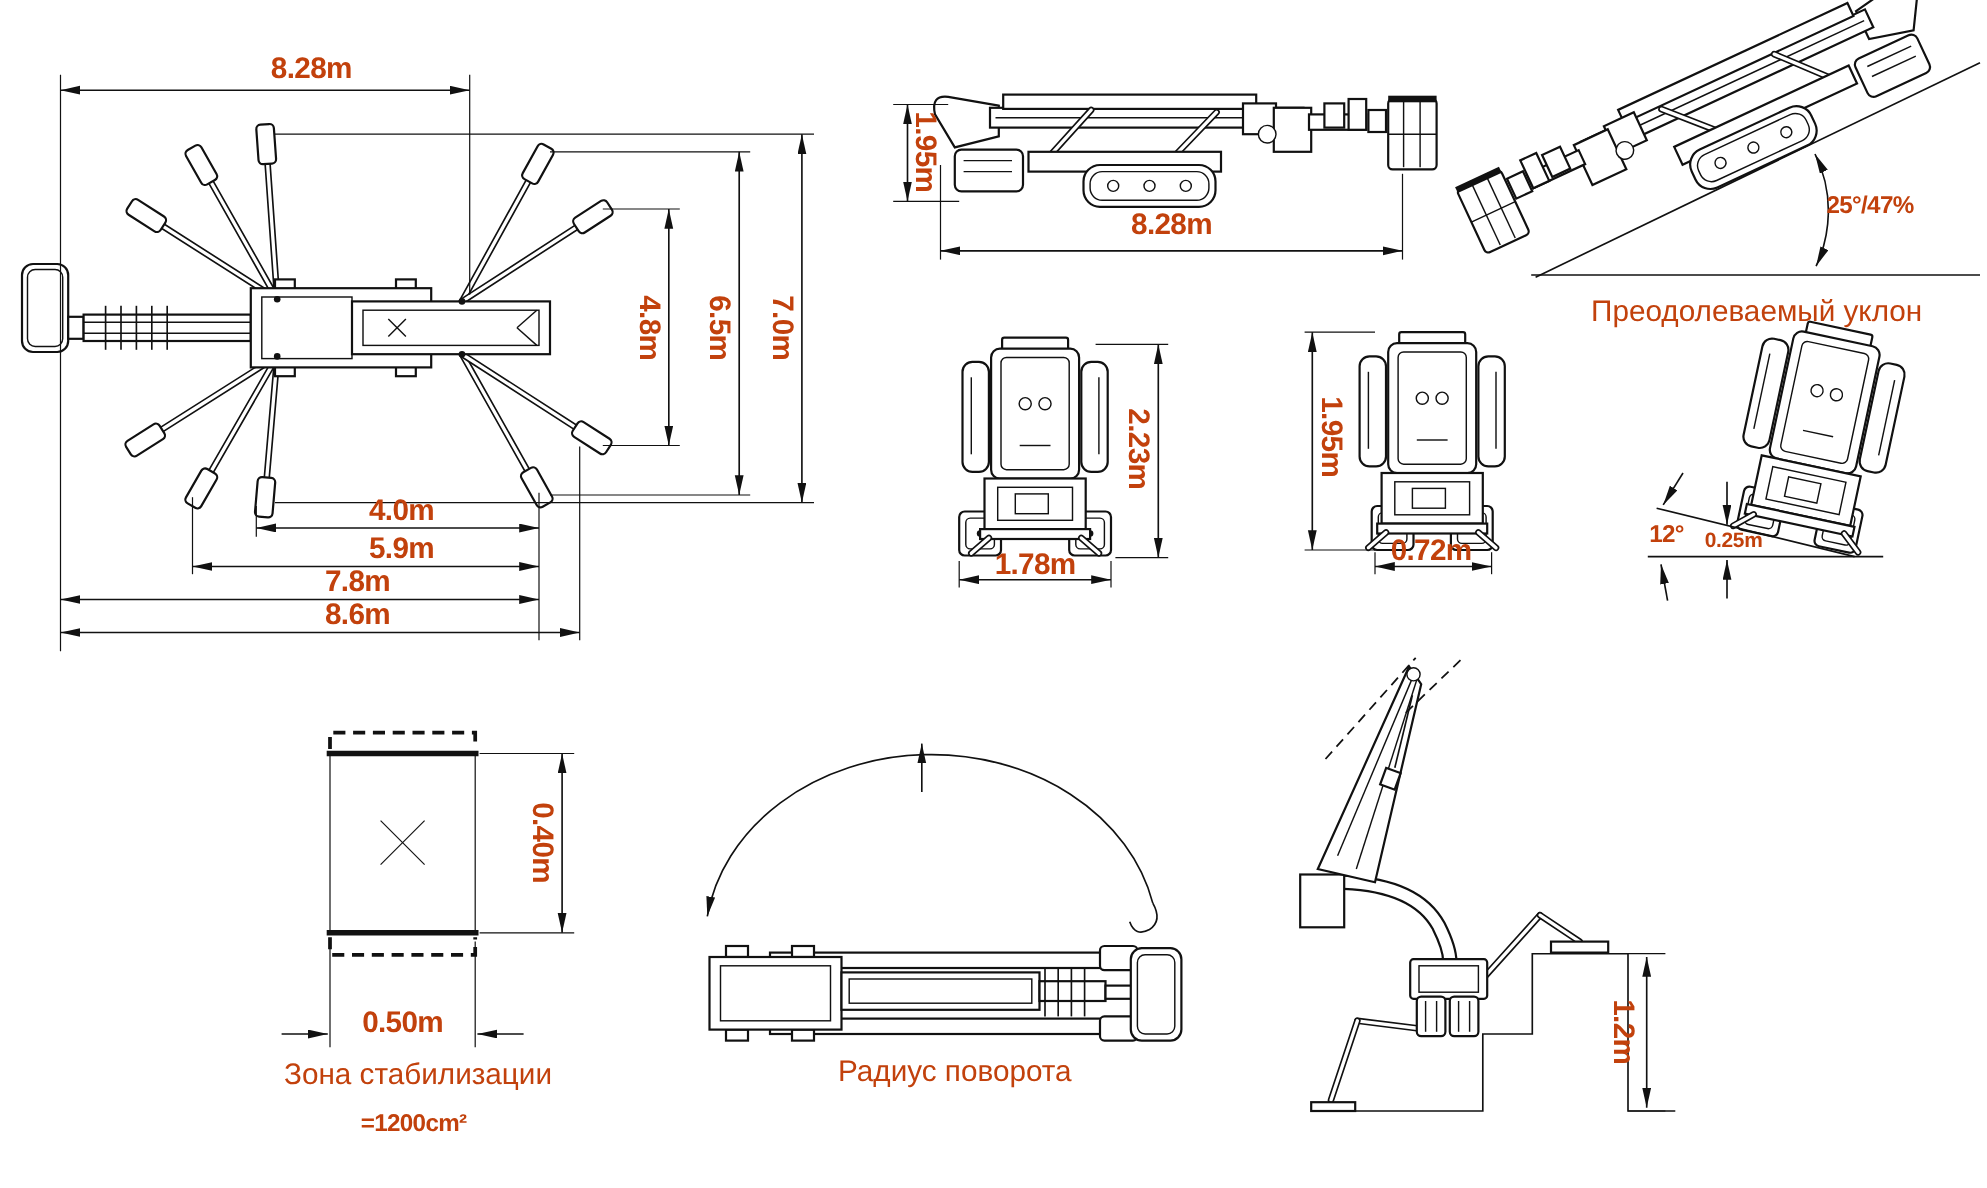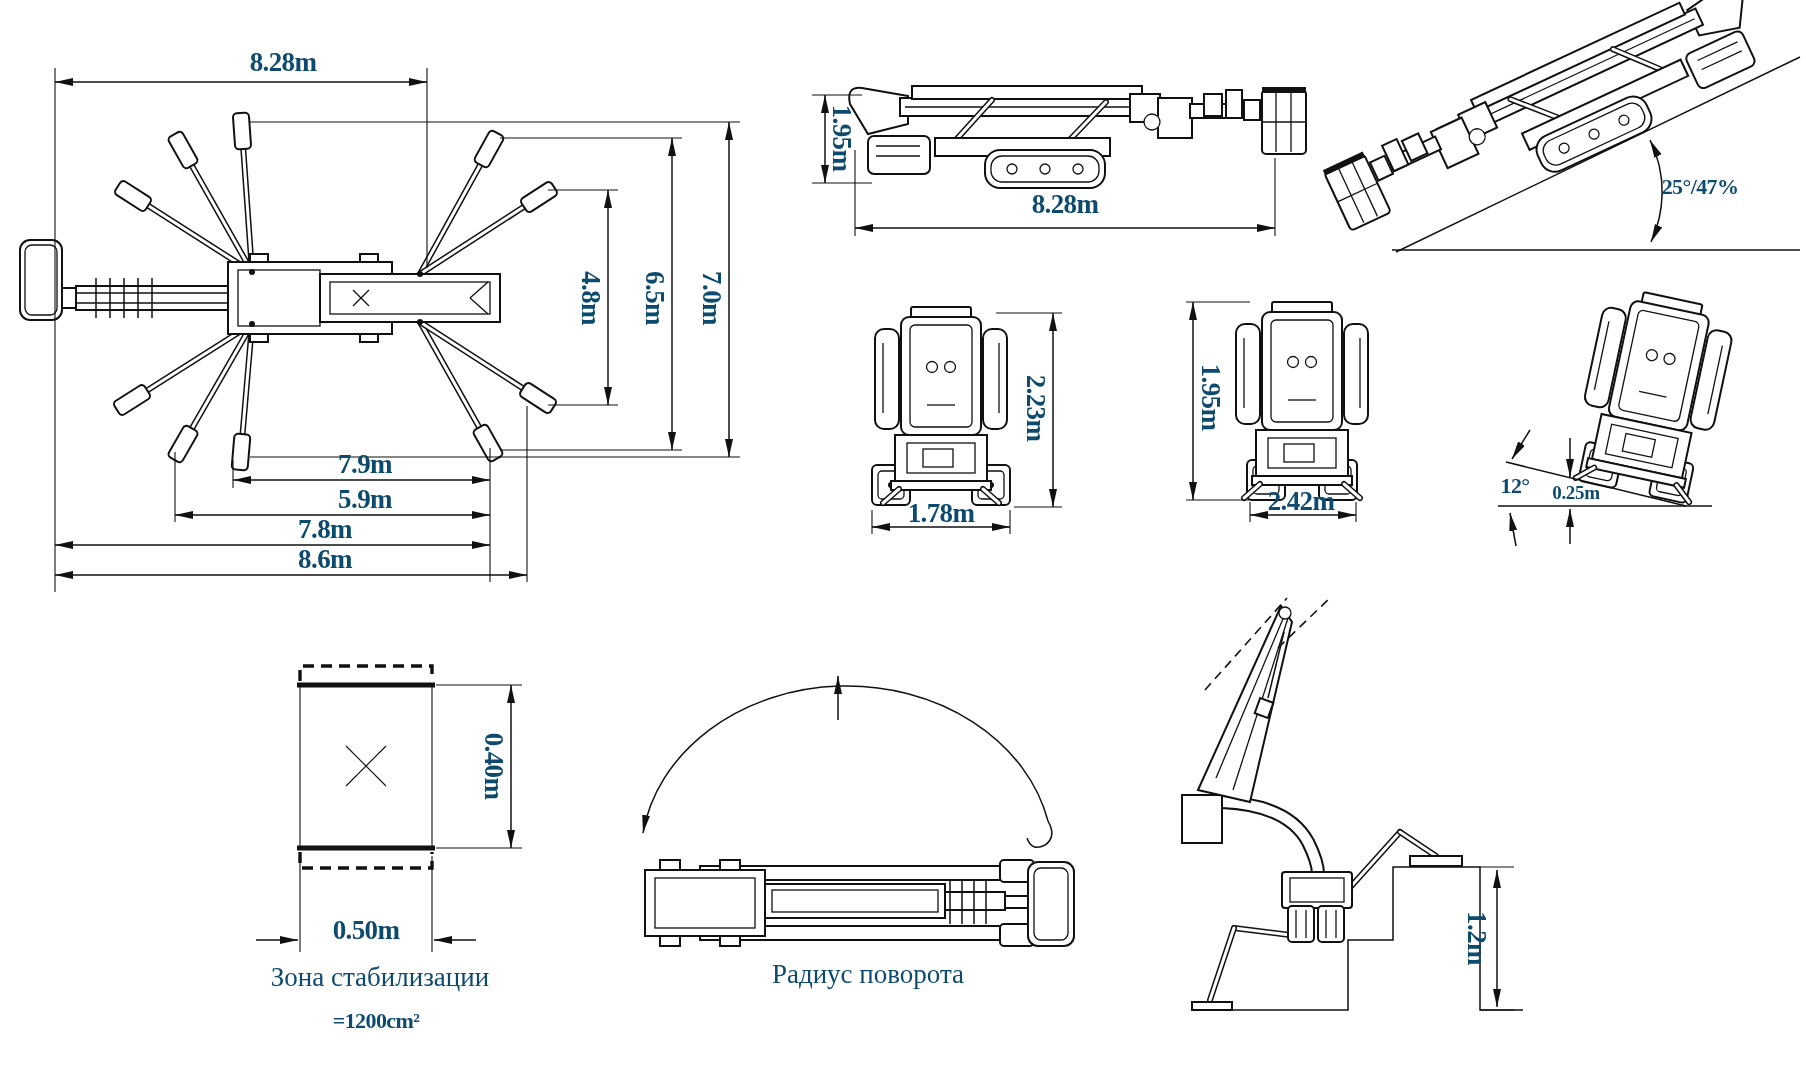--- a/index.html
+++ b/index.html
@@ -4,7 +4,7 @@
 <style>
   html,body{margin:0;padding:0;background:#fff}
   .page{position:relative;width:1806px;height:1080px;background:#fff;overflow:hidden;
-        font-family:Liberation Serif, serif;color:#0c4a6e}
+        font-family:Liberation Sans, sans-serif;color:#c2410c}
   .art{position:absolute;left:0;top:0}
   .lbl{position:absolute;white-space:nowrap;font-weight:bold;font-size:27px;letter-spacing:-0.6px;
        transform:translate(-50%,-50%);line-height:1}

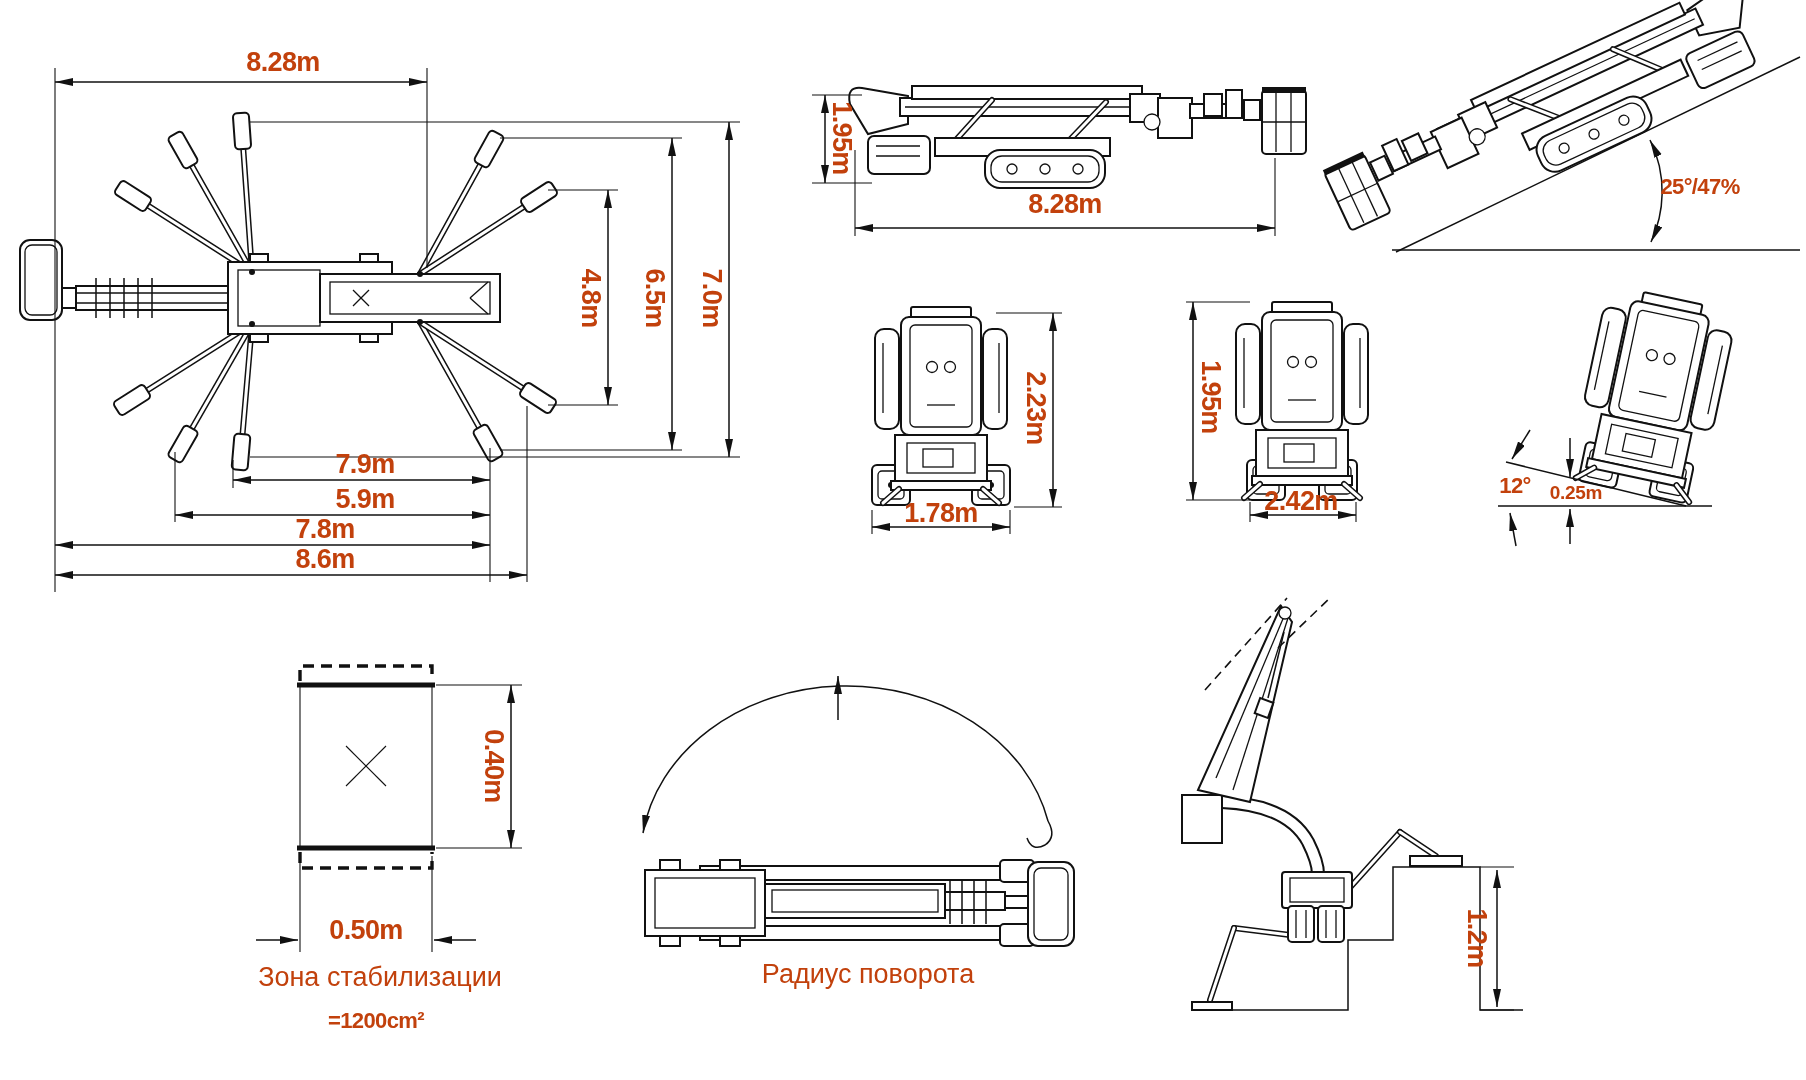--- a/index.html
+++ b/index.html
@@ -346,6 +346,7 @@
 <div class="lbl" style="left:1065px;top:204px">8.28m</div>
 
 <div class="lbl s30" style="left:1700px;top:187px">25°/47%</div>
+<div class="lbl cap" style="left:1597px;top:283px">Преодолеваемый уклон</div>
 
 <div class="lbl v" style="left:1035px;top:408px">2.23m</div>
 <div class="lbl" style="left:941px;top:513px">1.78m</div>

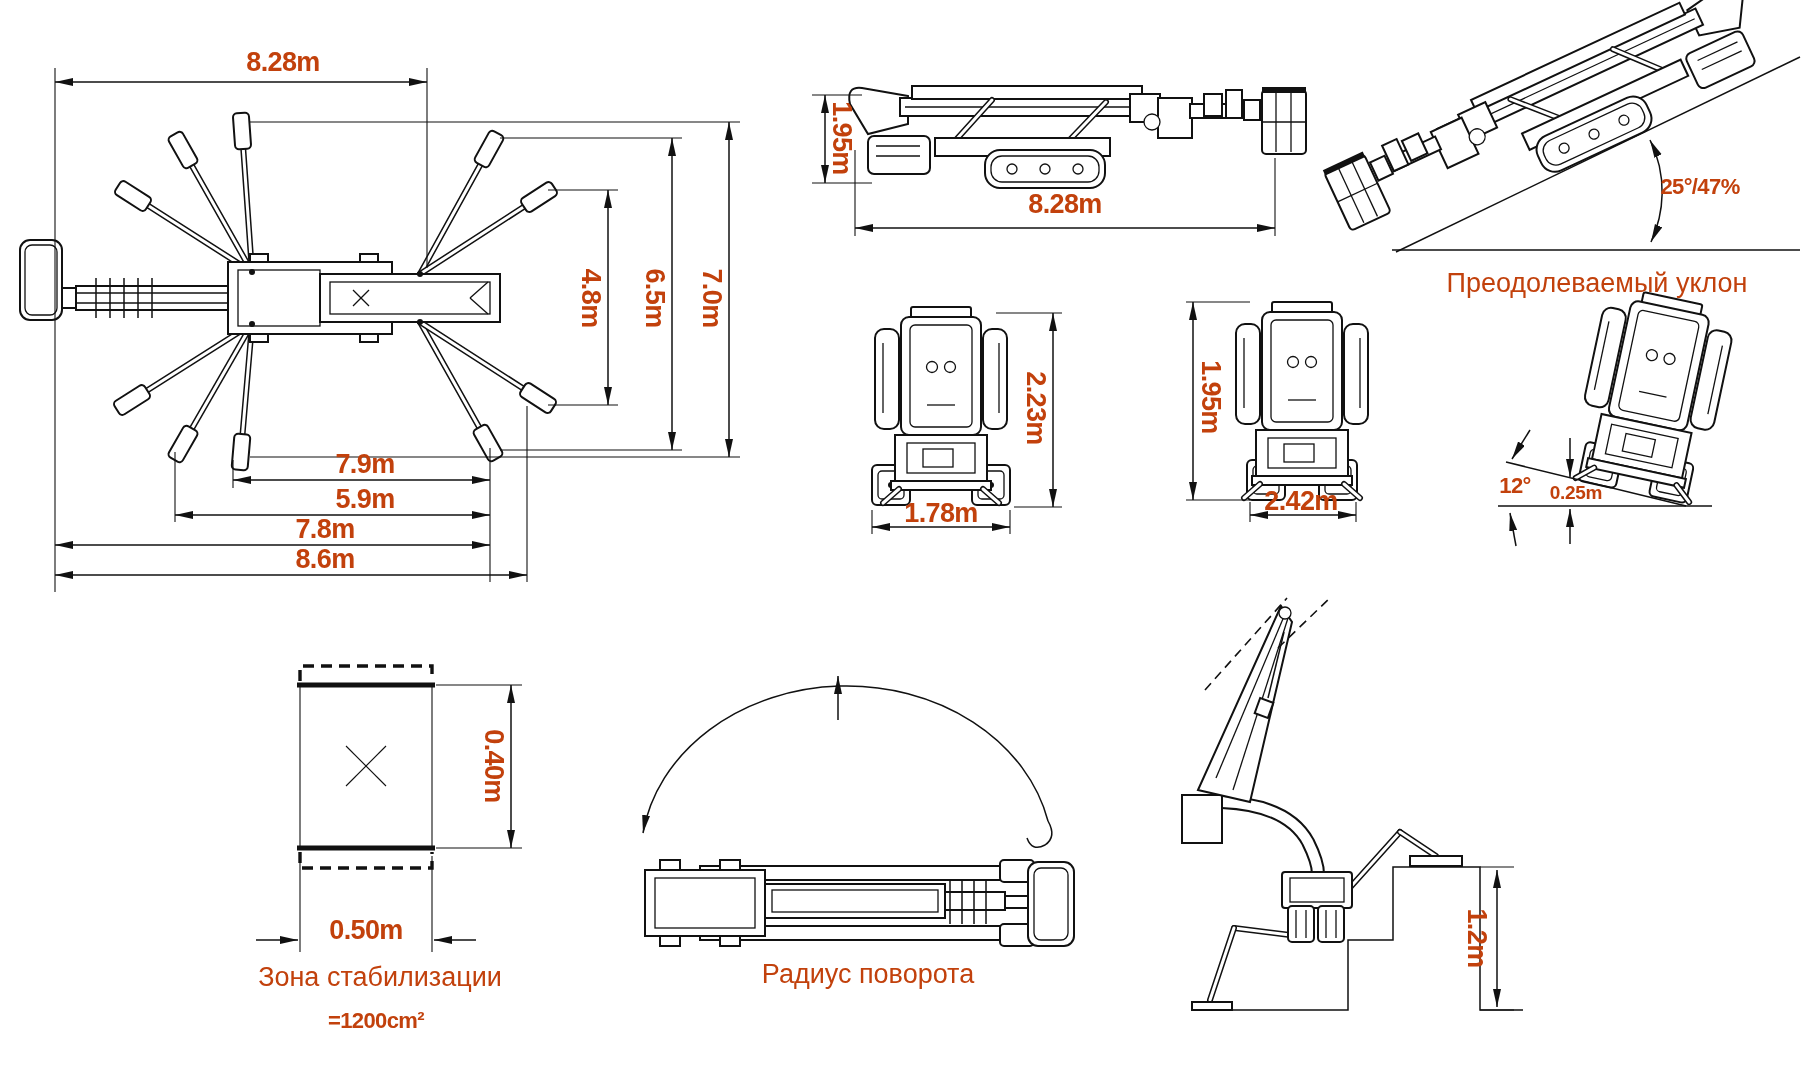--- a/index.html
+++ b/index.html
@@ -337,7 +337,7 @@
 <div class="lbl v" style="left:590px;top:298px">4.8m</div>
 <div class="lbl v" style="left:654px;top:298px">6.5m</div>
 <div class="lbl v" style="left:711px;top:298px">7.0m</div>
-<div class="lbl" style="left:365px;top:464px">7.9m</div>
+<div class="lbl" style="left:365px;top:464px">4.0m</div>
 <div class="lbl" style="left:365px;top:499px">5.9m</div>
 <div class="lbl" style="left:325px;top:529px">7.8m</div>
 <div class="lbl" style="left:325px;top:559px">8.6m</div>

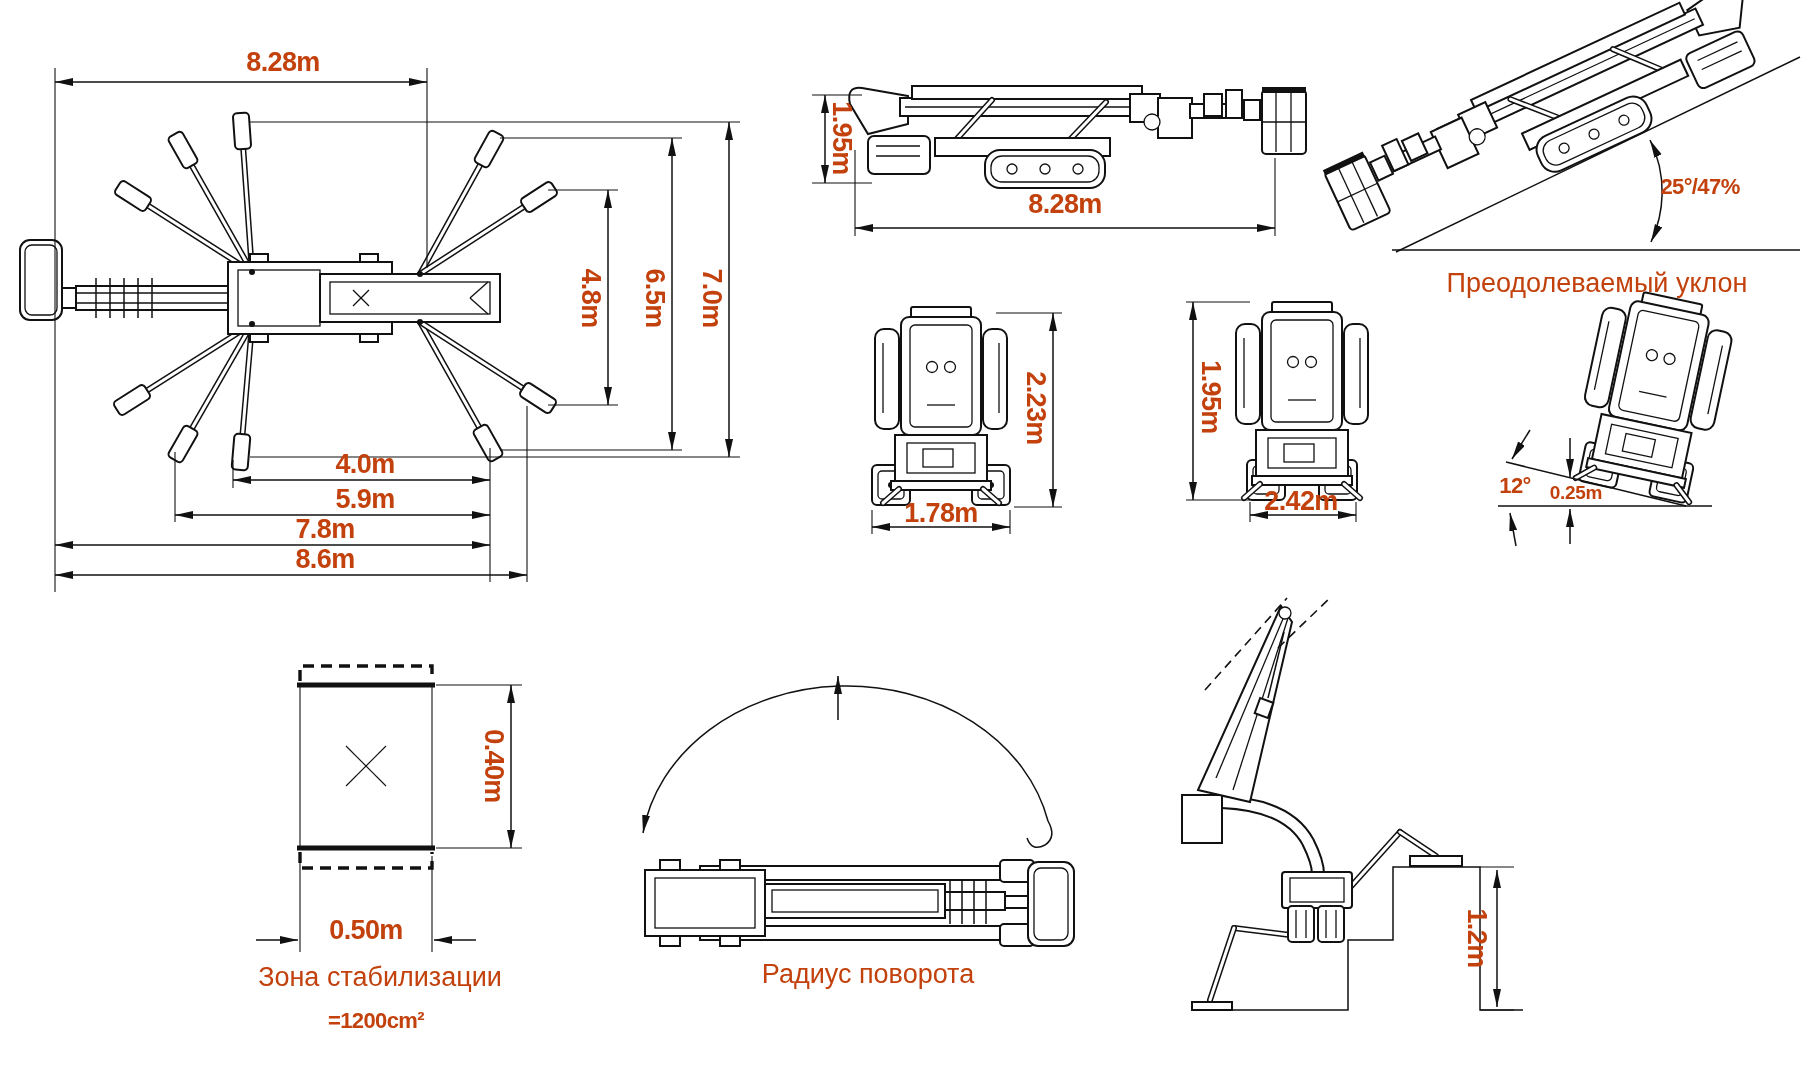--- a/index.html
+++ b/index.html
@@ -352,7 +352,7 @@
 <div class="lbl" style="left:941px;top:513px">1.78m</div>
 
 <div class="lbl v" style="left:1210px;top:397px">1.95m</div>
-<div class="lbl" style="left:1301px;top:501px">2.42m</div>
+<div class="lbl" style="left:1301px;top:501px">0.72m</div>
 
 <div class="lbl s30" style="left:1515px;top:486px">12°</div>
 <div class="lbl s19" style="left:1576px;top:492px">0.25m</div>

